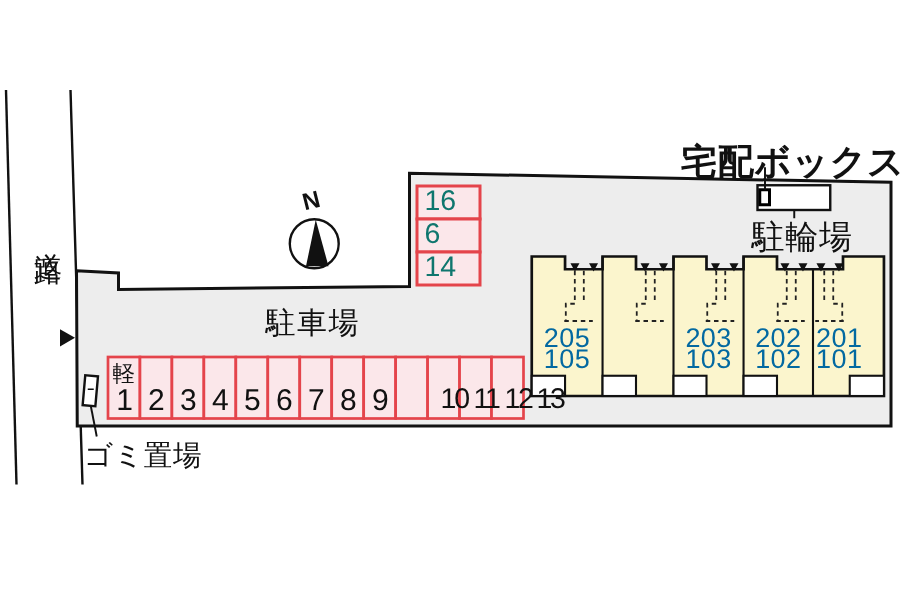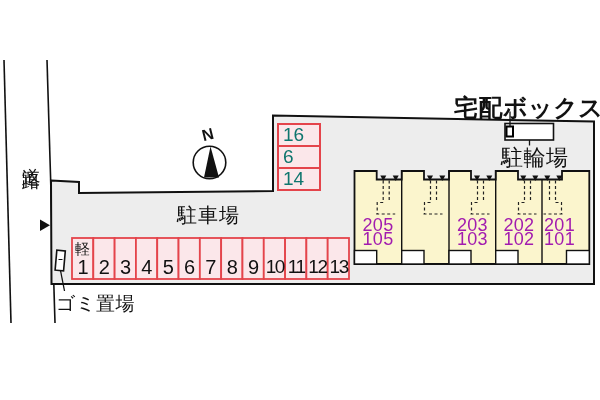--- a/index.html
+++ b/index.html
@@ -17,7 +17,7 @@
   .rownum{position:absolute;top:256px;width:22px;height:22px;line-height:22px;text-align:center;font-size:20px;color:#111;}
   .num2{letter-spacing:-1.5px;font-size:19px;}
   .colnum{position:absolute;left:283px;height:20px;line-height:20px;font-size:19px;color:#0f766e;}
-  .unitlbl{position:absolute;top:219px;width:47px;text-align:center;font-size:18px;line-height:13.8px;color:#a21caf;letter-spacing:0.3px;}
+  .unitlbl{position:absolute;top:219px;width:47px;text-align:center;font-size:18px;line-height:13.8px;color:#0369a1;letter-spacing:0.3px;}
   .unitlbl span{display:block;}
 </style>
 </head>

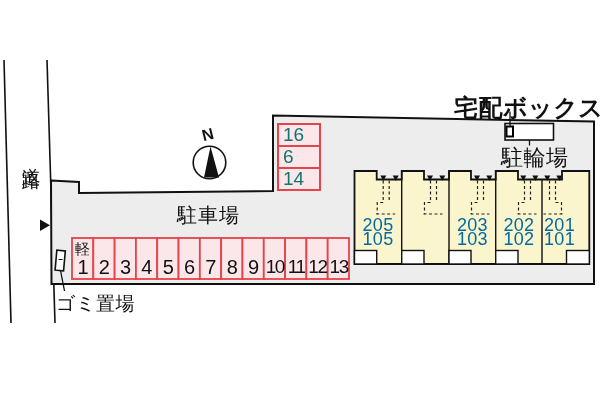--- a/index.html
+++ b/index.html
@@ -15,7 +15,7 @@
   .lbl-bicycle{left:501px;top:143px;font-size:22px;letter-spacing:0.5px;}
   .lbl-kei{left:72px;top:240px;width:21px;text-align:center;font-size:15px;}
   .rownum{position:absolute;top:256px;width:22px;height:22px;line-height:22px;text-align:center;font-size:20px;color:#111;}
-  .num2{letter-spacing:-1.5px;font-size:19px;}
+  .num2{letter-spacing:-1.5px;font-size:19px;margin-left:28px;}
   .colnum{position:absolute;left:283px;height:20px;line-height:20px;font-size:19px;color:#0f766e;}
   .unitlbl{position:absolute;top:219px;width:47px;text-align:center;font-size:18px;line-height:13.8px;color:#0369a1;letter-spacing:0.3px;}
   .unitlbl span{display:block;}

